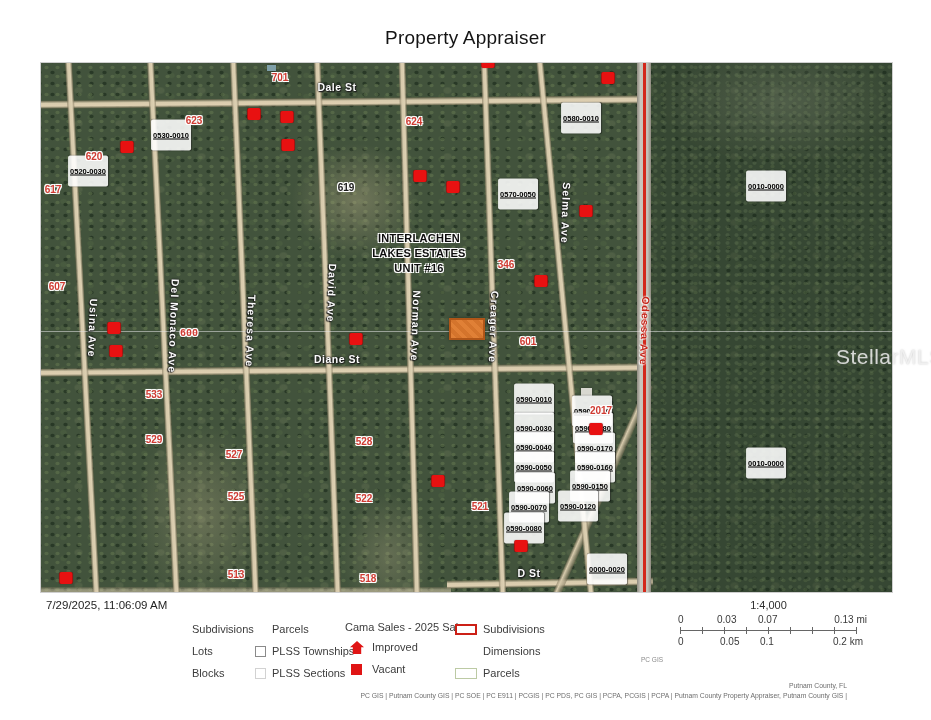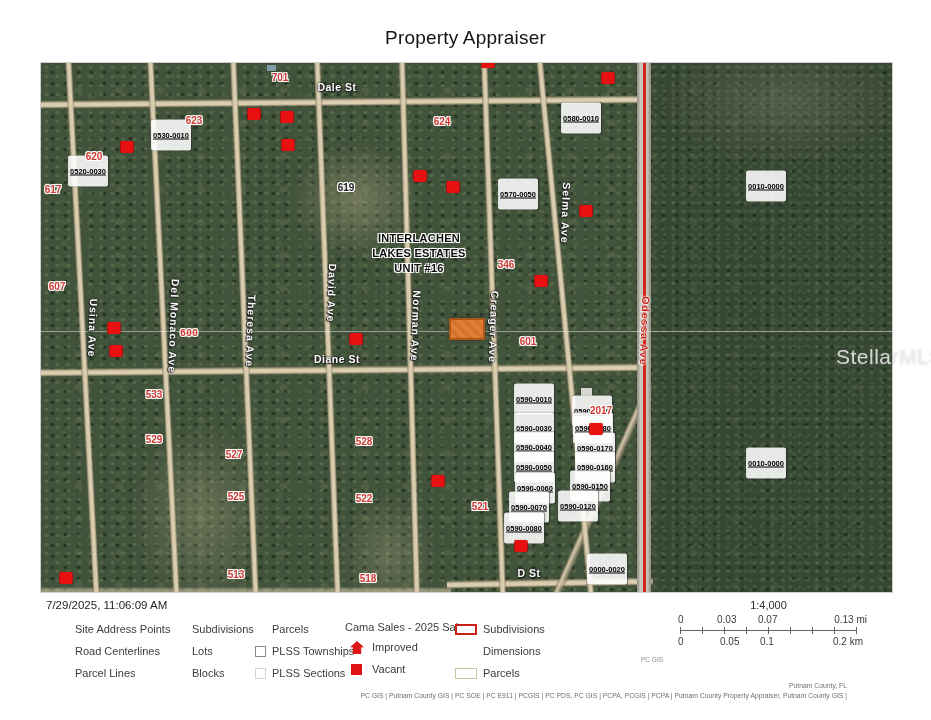--- a/index.html
+++ b/index.html
@@ -175,7 +175,7 @@
         <span class="parcel" style="position: absolute; left: 725px; top: 400px;">0010-0000</span>
         <span class="addr" style="position: absolute; left: 239px; top: 14px;">701</span>
         <span class="addr" style="position: absolute; left: 153px; top: 57px;">623</span>
-        <span class="addr" style="position: absolute; left: 373px; top: 58px; margin-left: 28px;">624</span>
+        <span class="addr" style="position: absolute; left: 373px; top: 58px;">624</span>
         <span class="addr" style="position: absolute; left: 53px; top: 93px;">620</span>
         <span class="addr" style="position: absolute; left: 12px; top: 126px;">617</span>
         <span class="addr blk" style="position: absolute; left: 305px; top: 124px;">619</span>

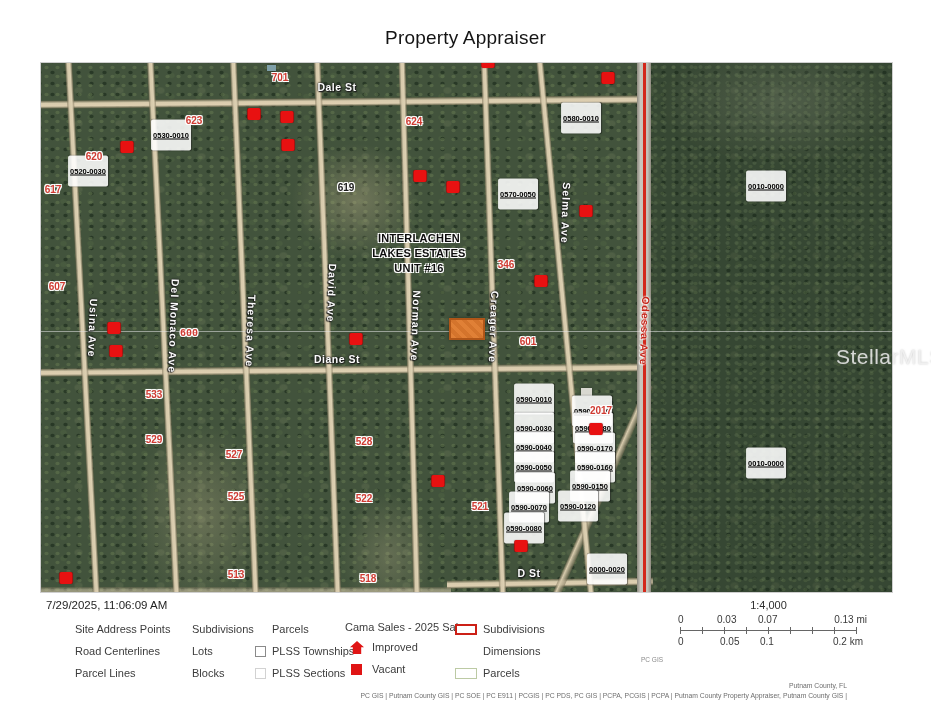--- a/index.html
+++ b/index.html
@@ -217,17 +217,6 @@
 
   <div class="timestamp">7/29/2025, 11:06:09 AM</div>
 
-  <div class="legend lc1">
-    <div class="lrow">
-        <span>Site Address Points</span>
-      </div>
-    <div class="lrow">
-        <span>Road Centerlines</span>
-      </div>
-    <div class="lrow">
-        <span>Parcel Lines</span>
-      </div>
-  </div>
 
   <div class="legend lc2">
     <div class="lrow">

